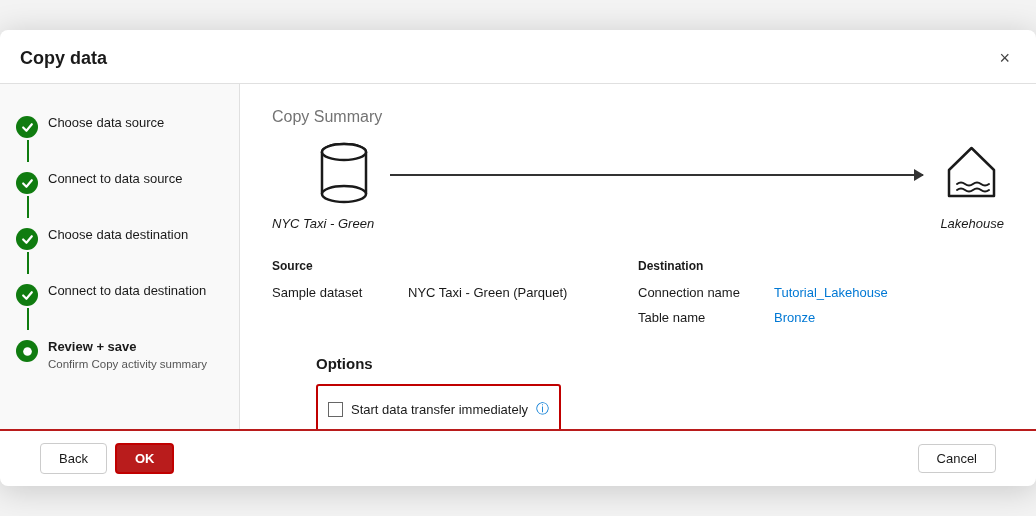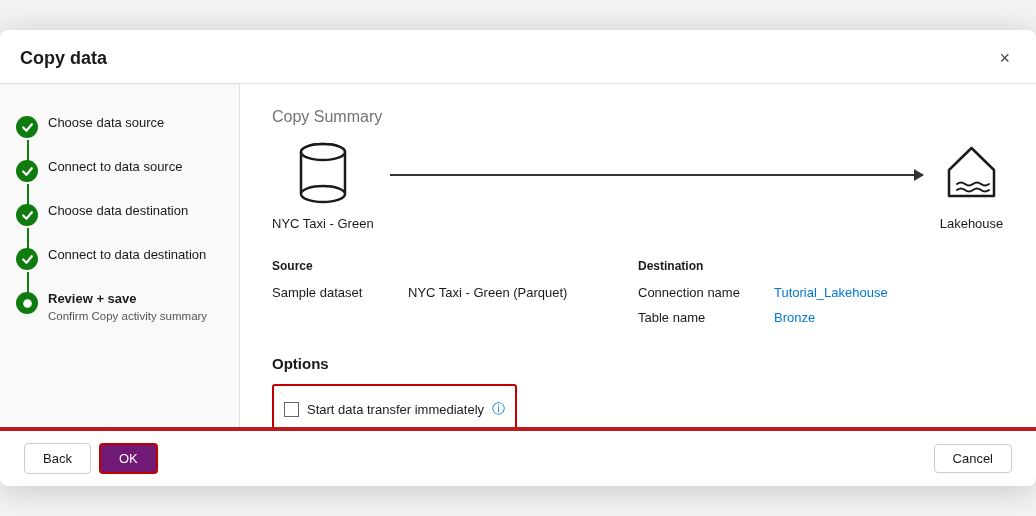--- a/index.html
+++ b/index.html
@@ -54,7 +54,7 @@
       padding: 20px 0;
       display: flex;
       flex-direction: column;
-      gap: 0;
+      gap: 12px;
     }
 
     .step-item {

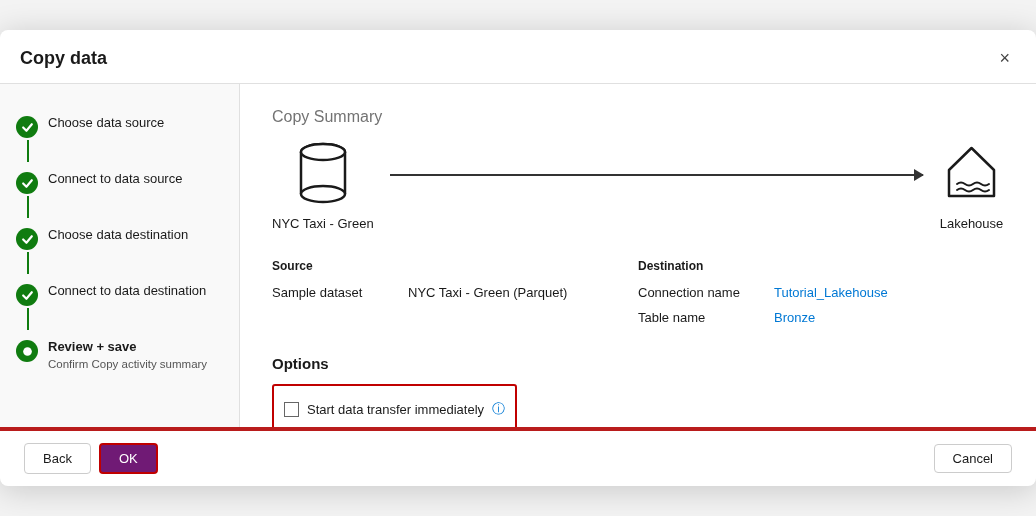--- a/index.html
+++ b/index.html
@@ -139,8 +139,9 @@
     .flow-source, .flow-dest {
       display: flex;
       flex-direction: column;
-      align-items: center;
+      align-items: flex-end;
       gap: 8px;
+      font-style: italic;
     }
 
     .flow-label {

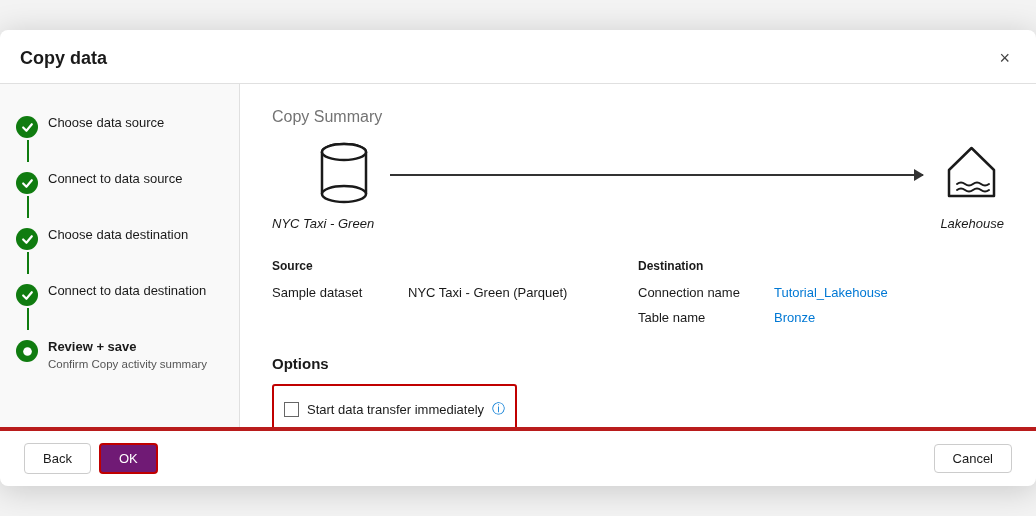--- a/index.html
+++ b/index.html
@@ -230,6 +230,7 @@
     
     .options-section {
       margin-bottom: 20px;
+      margin-left: 44px;
     }
 
     .options-title {

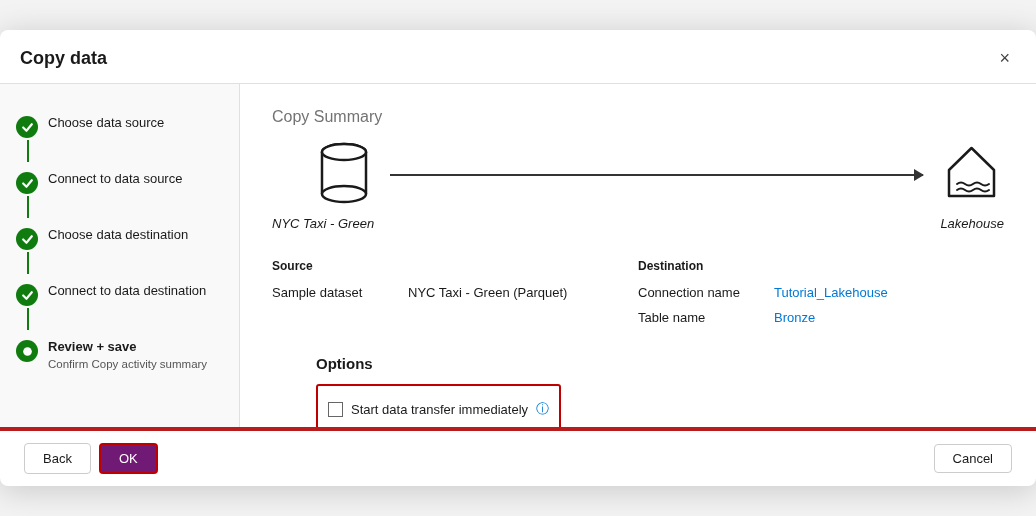--- a/index.html
+++ b/index.html
@@ -273,8 +273,8 @@
 
     
     .dialog-footer {
-      border-top: 4px solid #b91c1c;
-      padding: 12px 24px;
+      border-top: 2px solid #b91c1c;
+      padding: 12px 40px;
       display: flex;
       align-items: center;
       justify-content: space-between;

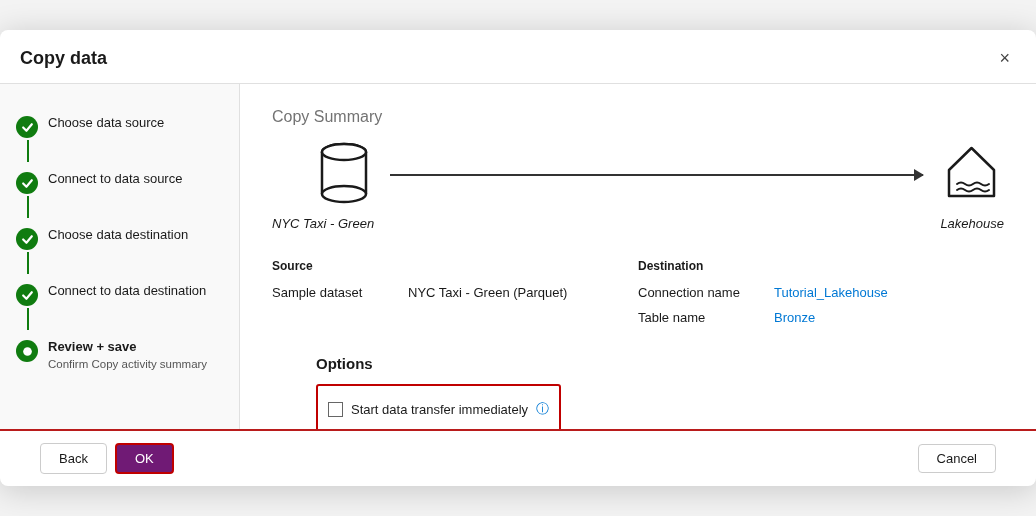--- a/index.html
+++ b/index.html
@@ -300,10 +300,10 @@
     }
 
     .btn-primary {
-      background: #701a75;
+      background: #b91c1c;
       border: 2px solid #c00000;
       color: #fff;
-      font-weight: 400;
+      font-weight: 700;
     }
 
     .btn-cancel {

